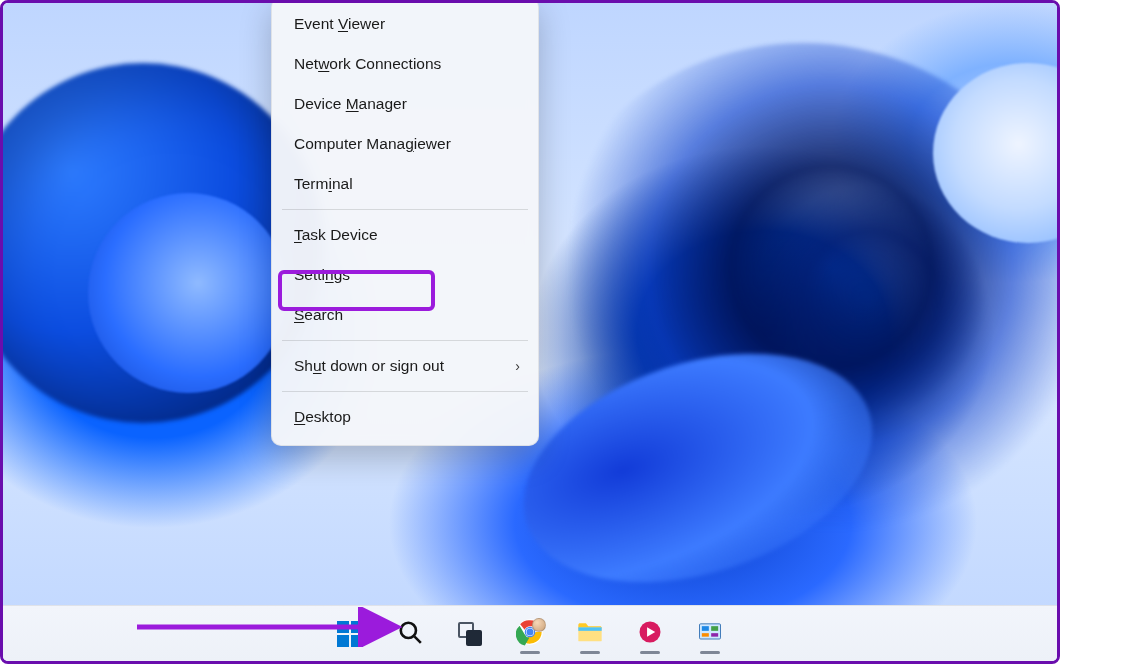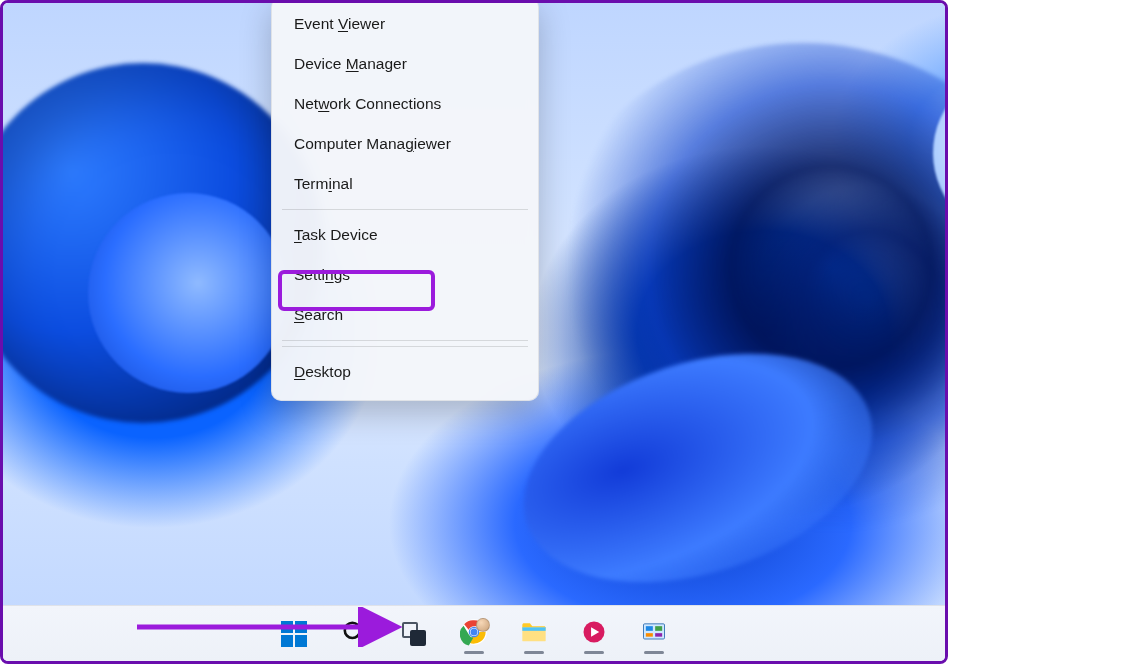--- a/index.html
+++ b/index.html
@@ -7,7 +7,7 @@
 
   .frame {
     position: relative;
-    width: 948px;
+    width: 1060px;
     height: 664px;
     border: 3px solid #6a0dad;
     border-radius: 8px;

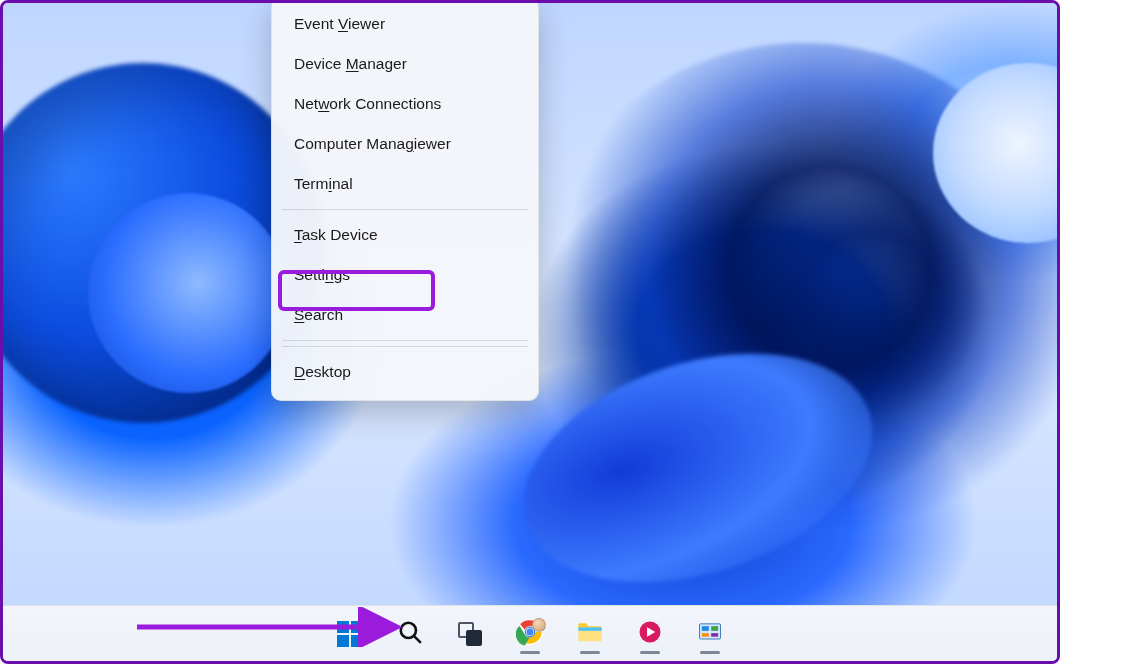--- a/index.html
+++ b/index.html
@@ -158,8 +158,8 @@
 
   <div class="ctx-menu" id="ctx">
       <div class="ctx-item"><span>Event </span><span class="ctx-u">V</span><span>iewer</span></div>
+      <div class="ctx-item"><span>Net</span><span class="ctx-u">w</span><span>ork Connections</span></div>
       <div class="ctx-item"><span>Device </span><span class="ctx-u">M</span><span>anager</span></div>
-      <div class="ctx-item"><span>Net</span><span class="ctx-u">w</span><span>ork Connections</span></div>
       <div class="ctx-item"><span>Computer Mana</span><span class="ctx-u">g</span><span>iewer</span></div>
       <div class="ctx-item"><span>Term</span><span class="ctx-u">i</span><span>nal</span></div>
       <div class="ctx-sep"></div>

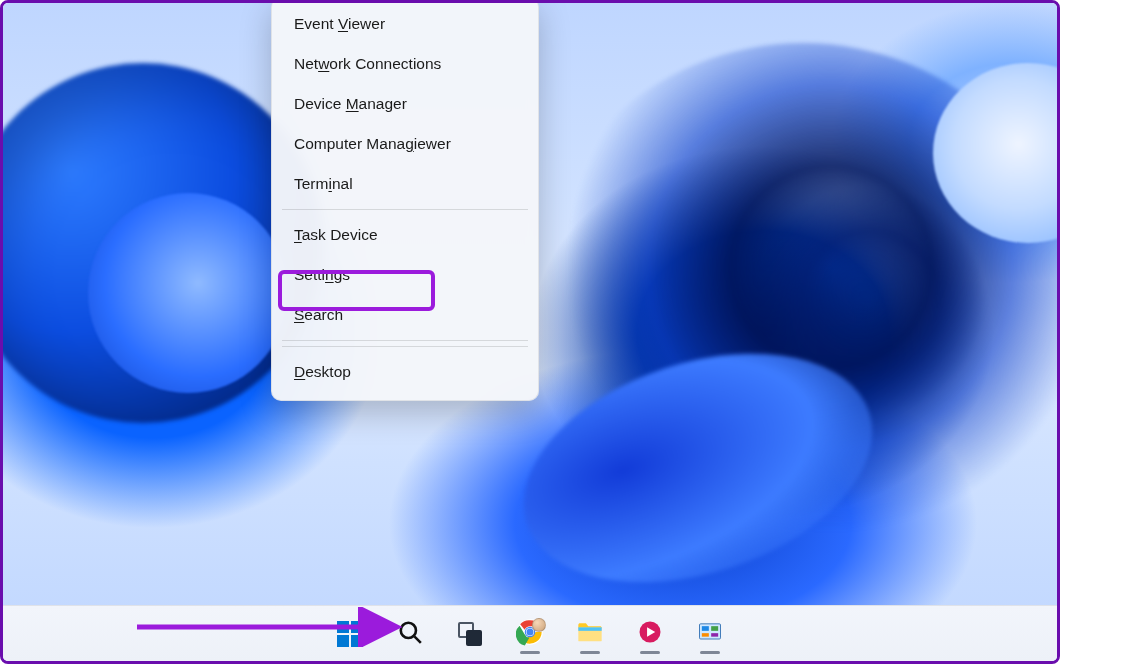--- a/index.html
+++ b/index.html
@@ -167,6 +167,7 @@
       <div class="ctx-item"><span>Setti</span><span class="ctx-u">n</span><span>gs</span></div>
       <div class="ctx-item"><span></span><span class="ctx-u">S</span><span>earch</span></div>
       <div class="ctx-sep"></div>
+      <div class="ctx-item"><span>Sh</span><span class="ctx-u">u</span><span>t down or sign out</span><span class="chev">›</span></div>
       <div class="ctx-sep"></div>
       <div class="ctx-item"><span></span><span class="ctx-u">D</span><span>esktop</span></div>
     </div>

